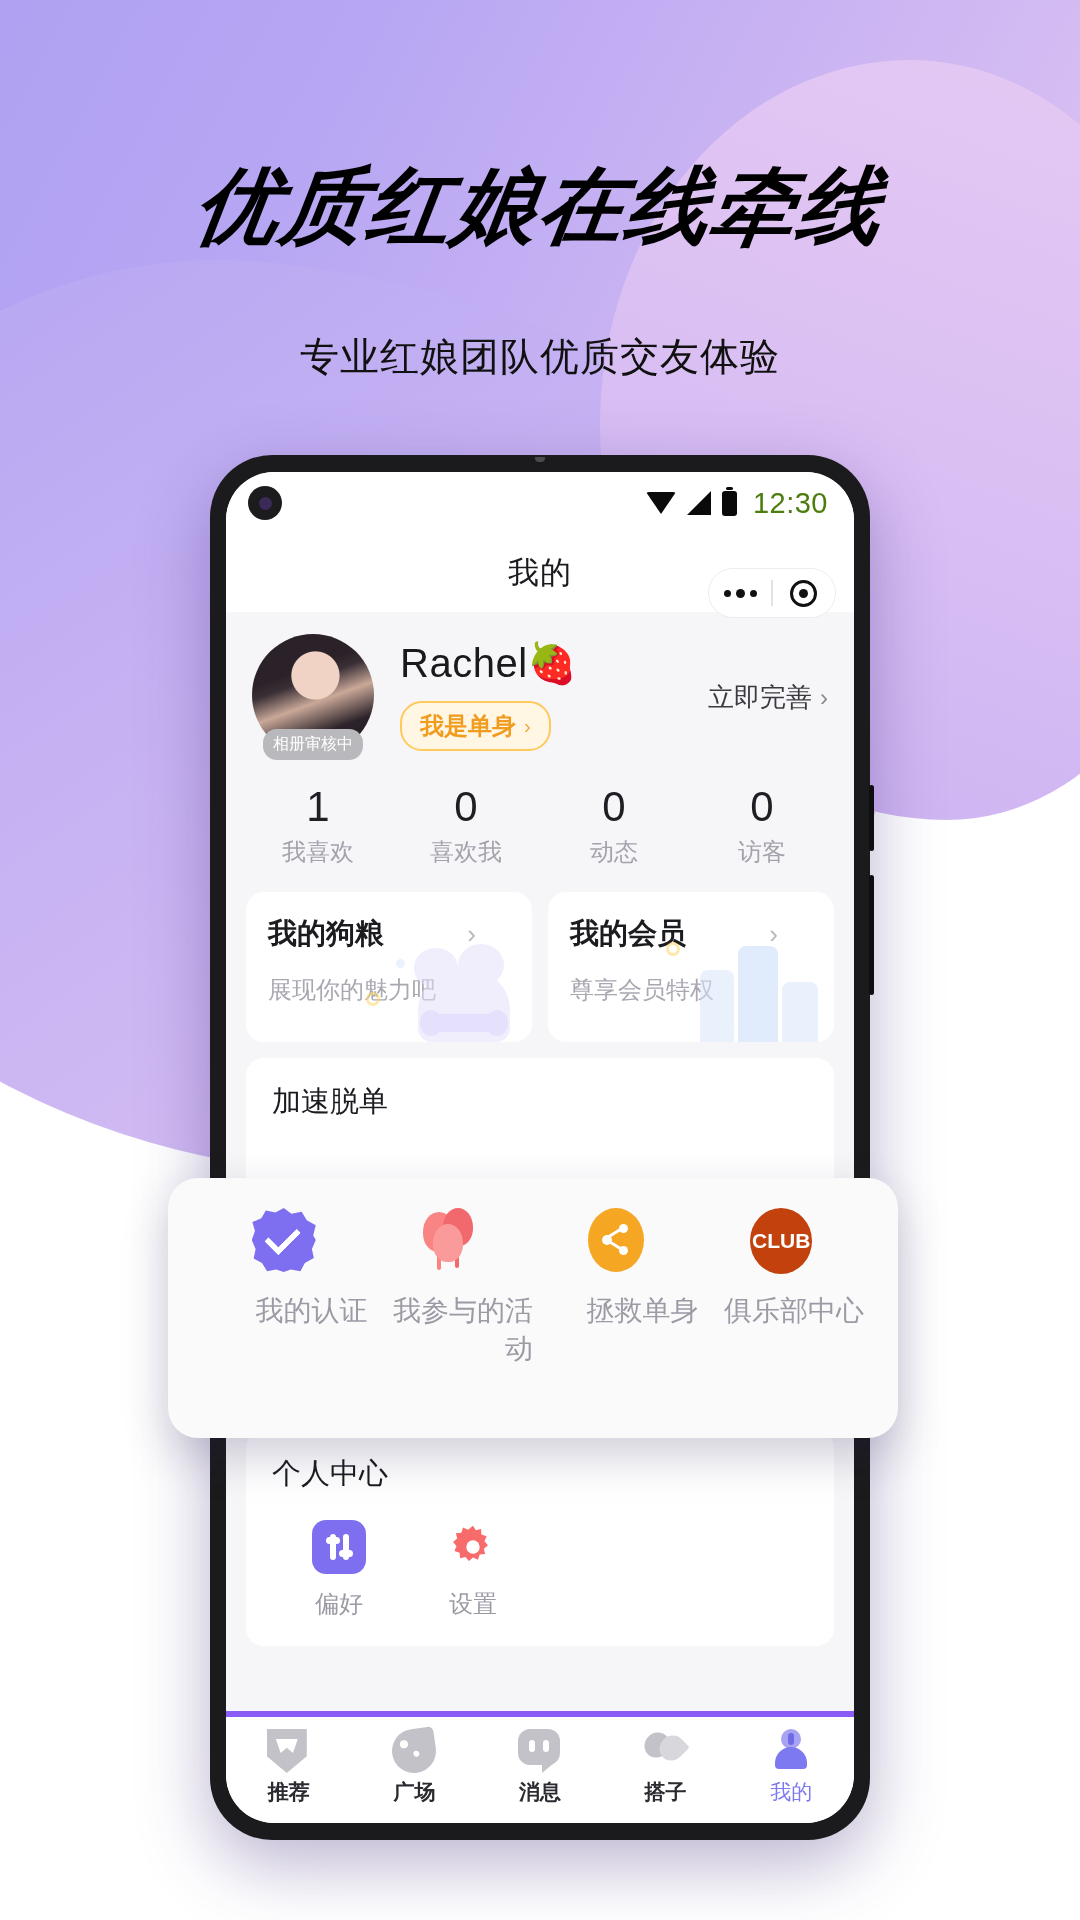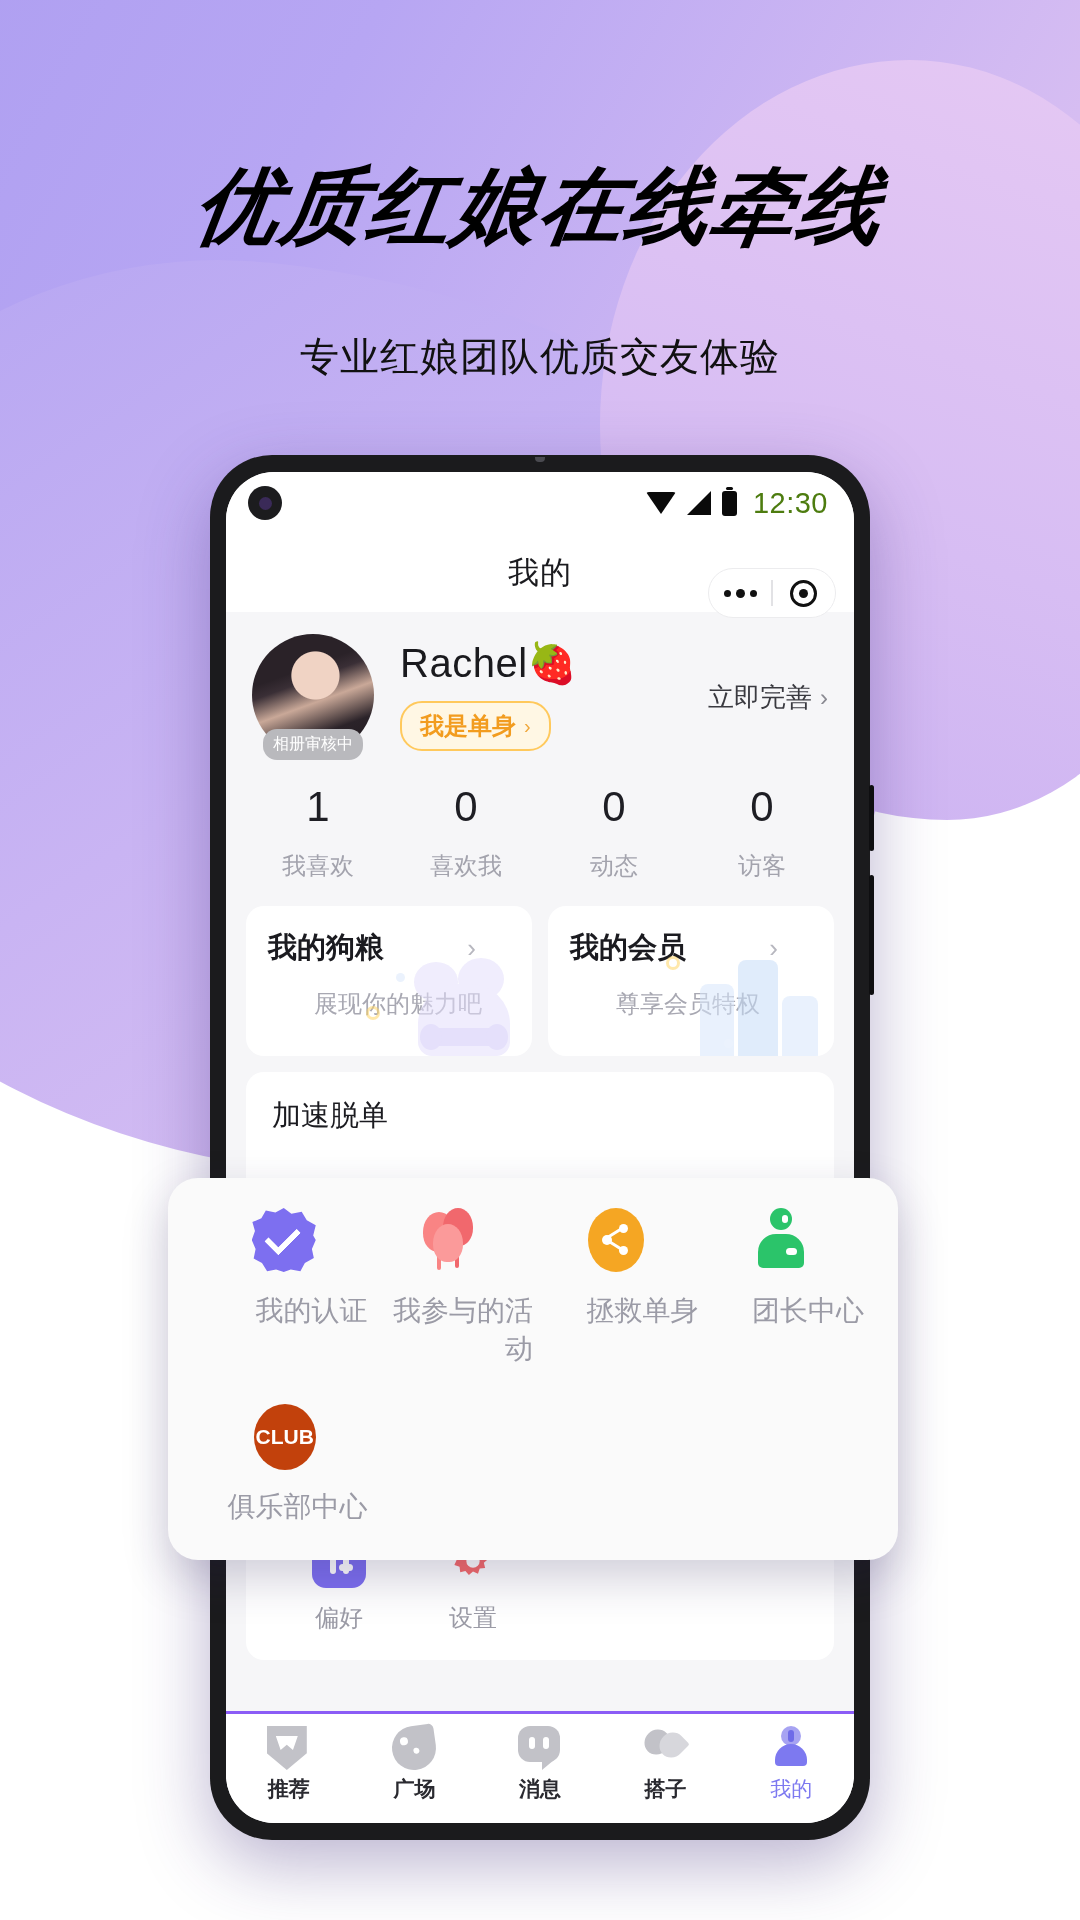--- a/index.html
+++ b/index.html
@@ -208,7 +208,7 @@
   }
   .stat { flex: 1; text-align: center; }
   .stat .num { font-size: 42px; color: #1e1e24; font-weight: 300; line-height: 1.1; }
-  .stat .lab { font-size: 24px; color: #a3a3ad; margin-top: 20px; }
+  .stat .lab { font-size: 24px; color: #a3a3ad; margin-top: 6px; }
 
   
   #promo-cards { display: flex; gap: 16px; padding: 0 20px; }

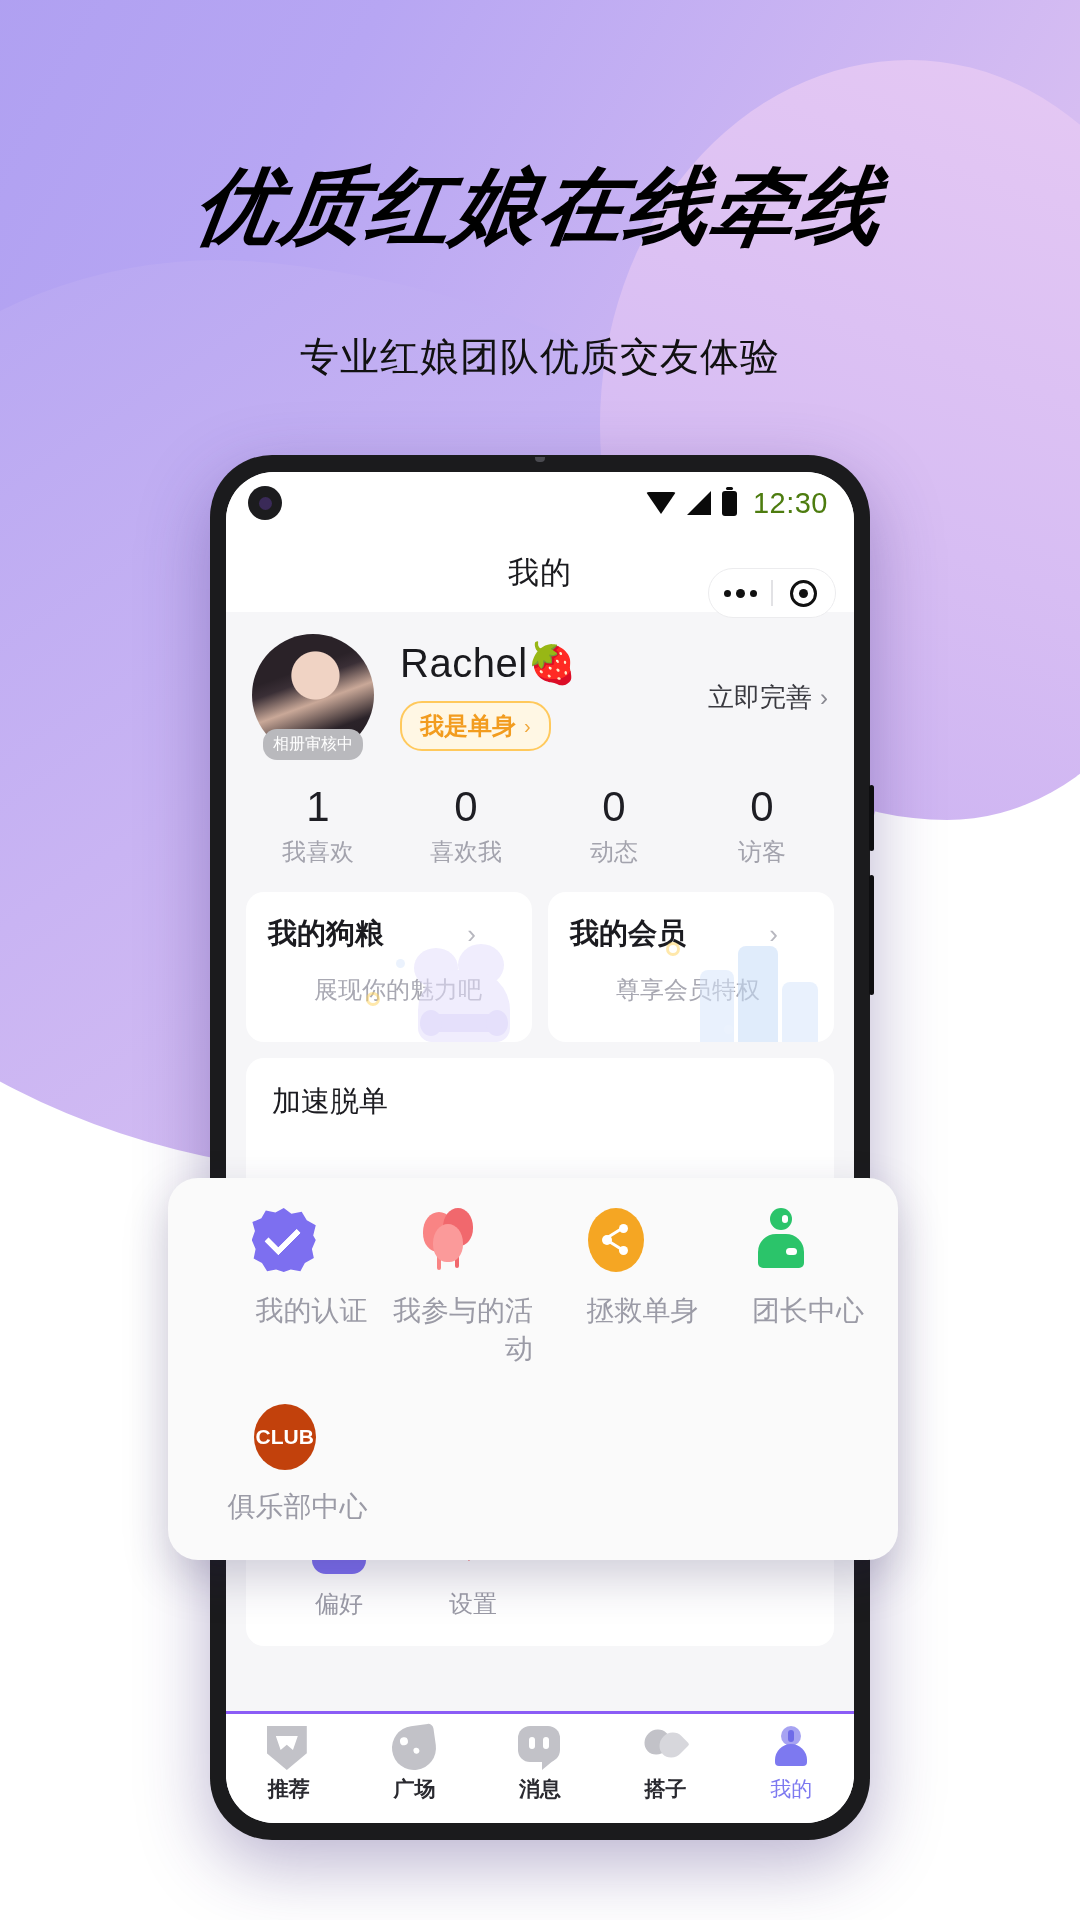--- a/index.html
+++ b/index.html
@@ -221,7 +221,7 @@
   .pc-head { display: flex; align-items: center; }
   .pc-title { font-size: 29px; font-weight: 700; color: #1b1b20; }
   .pc-chev { margin-left: auto; color: #b7b7bf; font-size: 26px; padding-right: 34px; }
-  .pc-sub { margin-top: 20px; font-size: 24px; color: #a8a8b2; margin-left: 46px; }
+  .pc-sub { margin-top: 20px; font-size: 24px; color: #a8a8b2; }
   .pc-art { position: absolute; right: 0; bottom: 0; width: 170px; height: 120px; opacity: .55; }
   .art-dog { position:absolute; right: 8px; bottom: 0; width: 120px; height: 104px; }
   .art-dog .body { position:absolute; left: 14px; bottom: 0; width: 92px; height: 72px; background:#e3defb; border-radius: 40px 40px 14px 14px; }

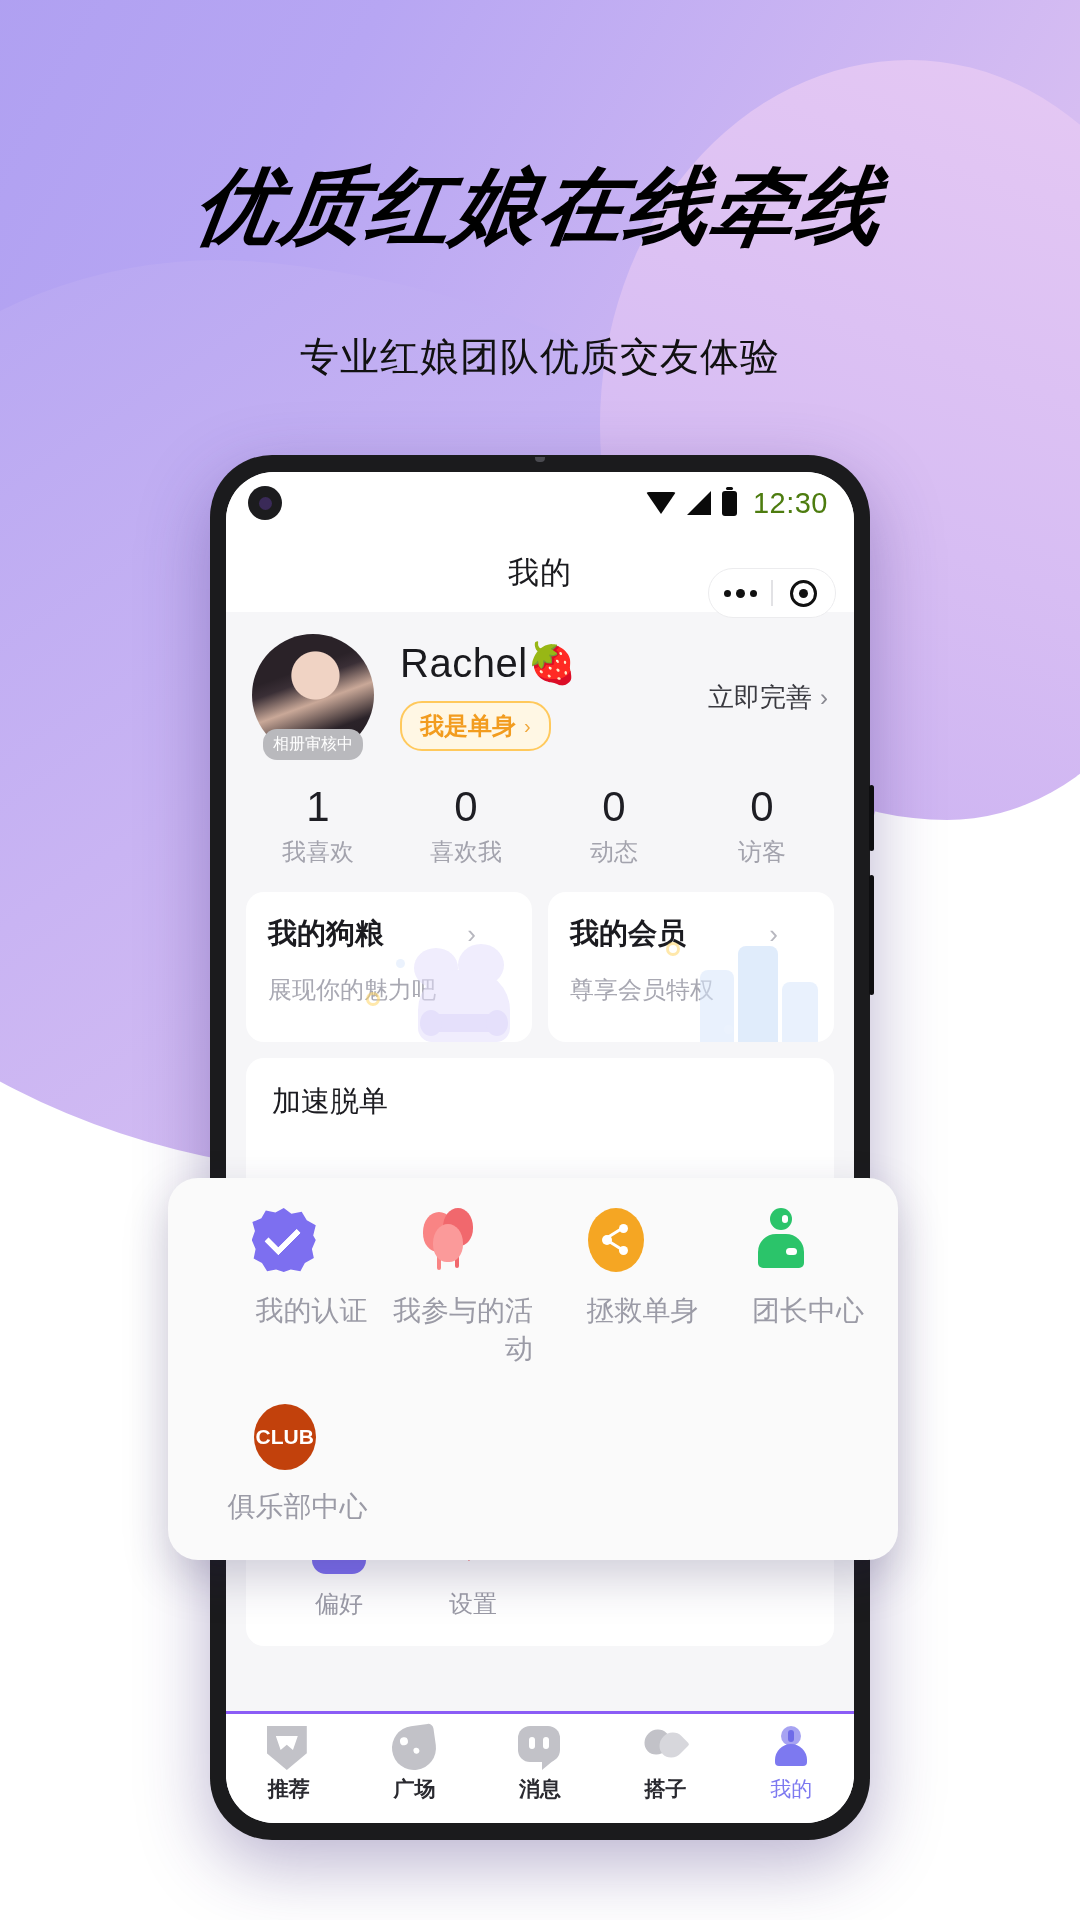--- a/index.html
+++ b/index.html
@@ -564,13 +564,6 @@
       <div class="ov-lab">拯救单身</div>
     </div>
     <div class="ov-cell">
-      <div class="ovico ic-leader">
-        <span class="head"></span>
-          <span class="body"></span>
-      </div>
-      <div class="ov-lab">团长中心</div>
-    </div>
-    <div class="ov-cell">
       <div class="ovico">
           <div class="ic-club">
             <span>CLUB</span>

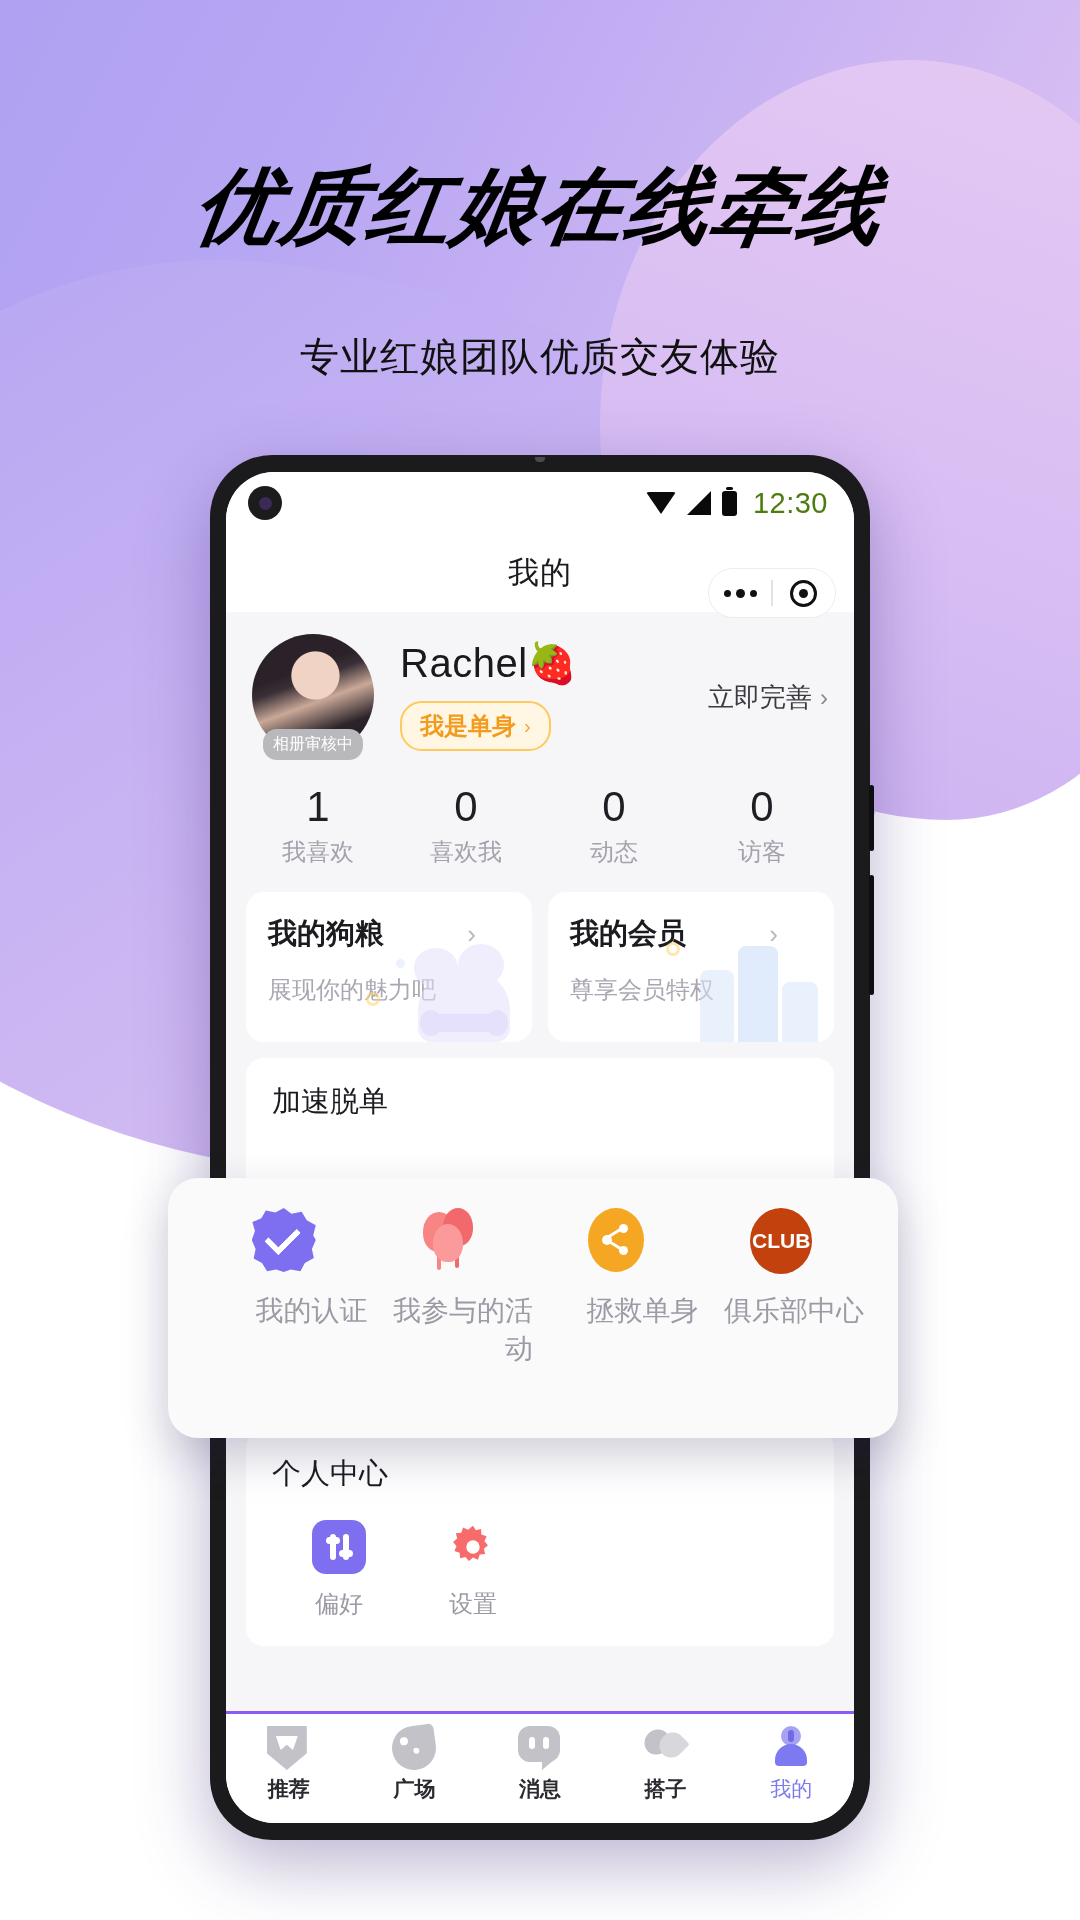--- a/index.html
+++ b/index.html
@@ -266,7 +266,7 @@
   #tabbar {
     position: absolute; left: 0; right: 0; bottom: 0;
     height: 112px; background: #fff;
-    border-top: 3px solid #8b5cf6;
+    border-top: 6px solid #8b5cf6;
     display: flex; align-items: flex-start; padding-top: 12px;
   }
   .tab { flex: 1; text-align: center; }

